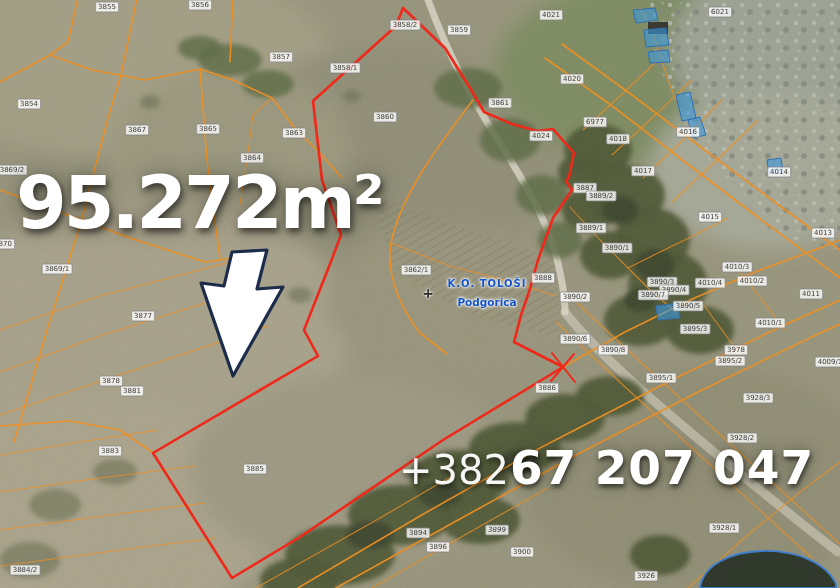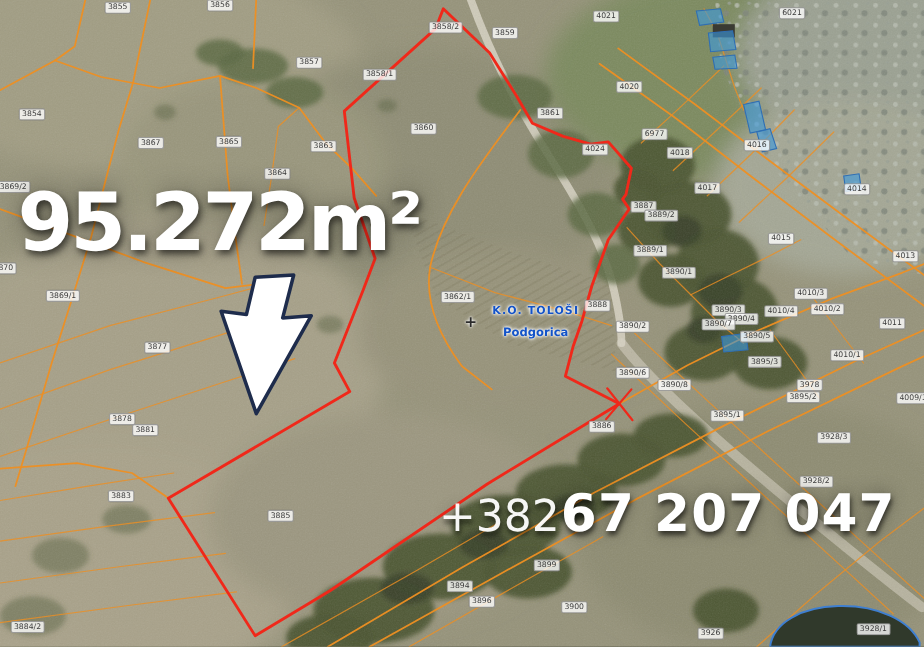--- a/index.html
+++ b/index.html
@@ -251,7 +251,7 @@
       <div class="chip" style="left: 646px; top: 576px;">3926</div>
       <div class="chip" style="left: 418px; top: 533px;">3894</div>
       <div class="chip" style="left: 438px; top: 547px;">3896</div>
-      <div class="chip" style="left: 497px; top: 514px;">3899</div>
+      <div class="chip" style="left: 497px; top: 530px; font-style: italic;">3899</div>
       <div class="chip" style="left: 522px; top: 552px;">3900</div>
       <div class="chip" style="left: 12px; top: 170px;">3869/2</div>
       <div class="chip" style="left: 3px; top: 244px;">3870</div>

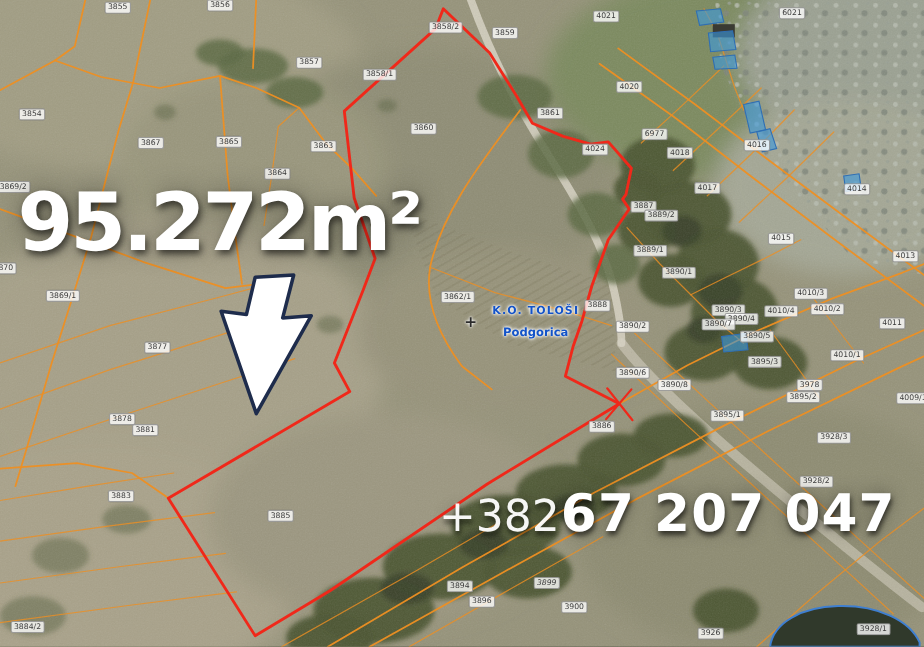--- a/index.html
+++ b/index.html
@@ -247,7 +247,7 @@
       <div class="chip" style="left: 661px; top: 378px;">3895/1</div>
       <div class="chip" style="left: 758px; top: 398px;">3928/3</div>
       <div class="chip" style="left: 742px; top: 438px;">3928/2</div>
-      <div class="chip" style="left: 794px; top: 528px; margin-top: 44px;">3928/1</div>
+      <div class="chip" style="left: 724px; top: 528px;">3928/1</div>
       <div class="chip" style="left: 646px; top: 576px;">3926</div>
       <div class="chip" style="left: 418px; top: 533px;">3894</div>
       <div class="chip" style="left: 438px; top: 547px;">3896</div>

